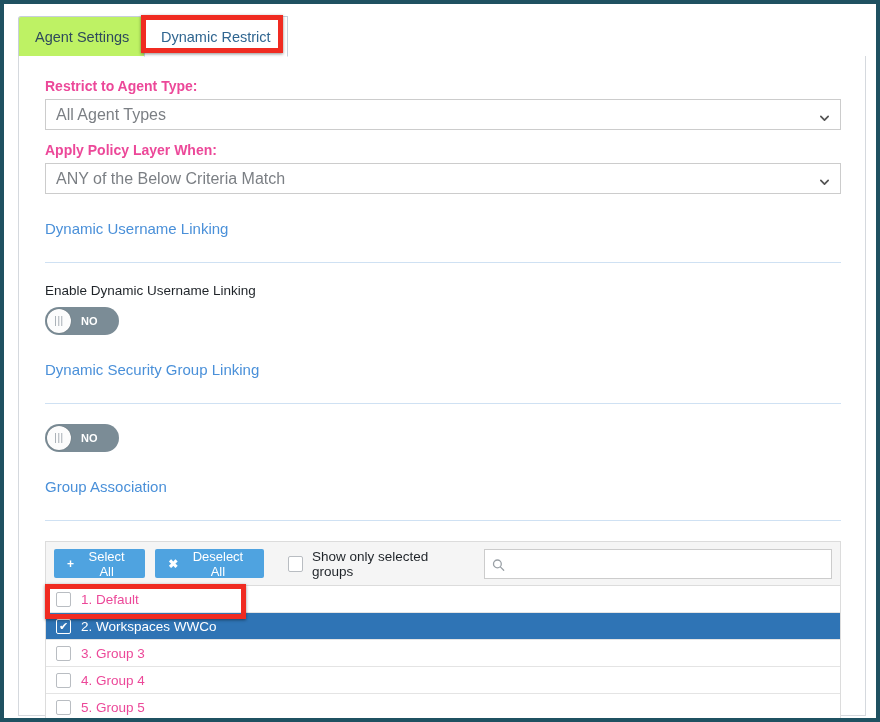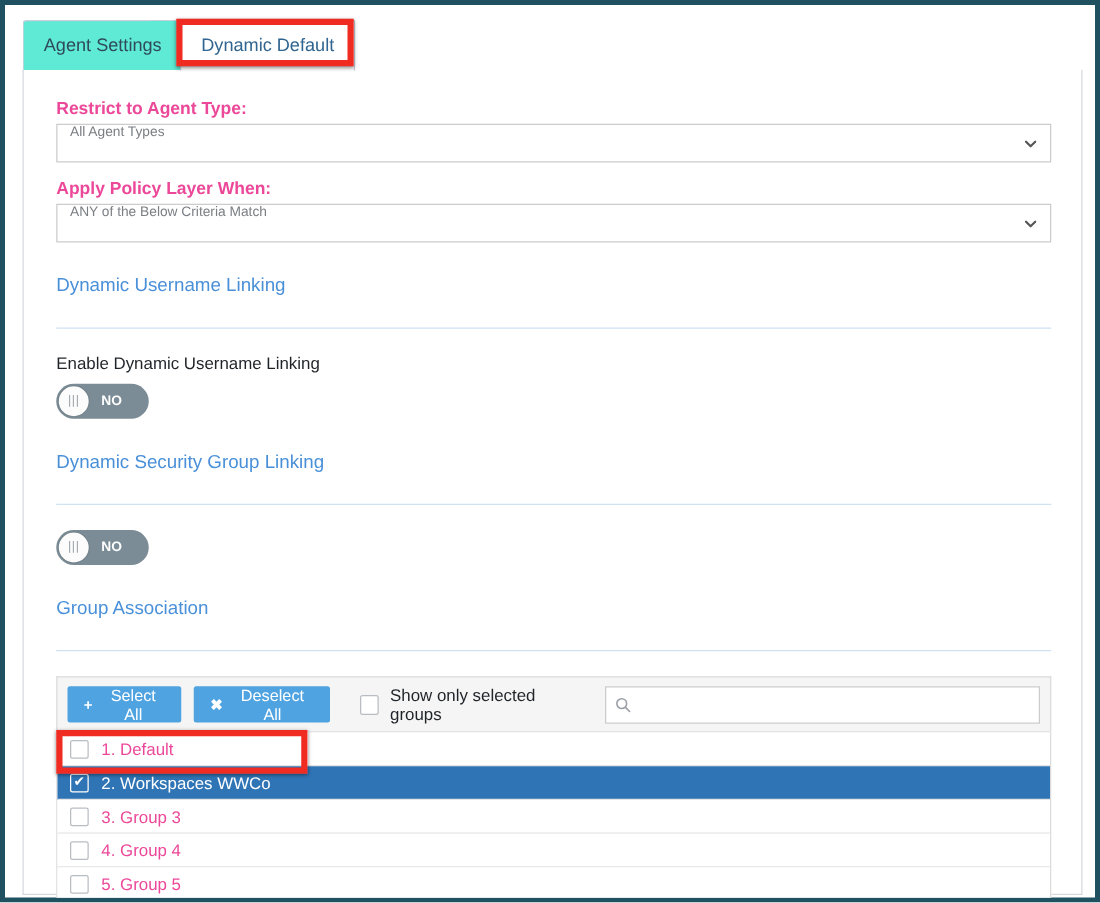--- a/index.html
+++ b/index.html
@@ -33,7 +33,7 @@
     padding: 0 16px;
     font-size: 14.5px;
     color: #2f4a5c;
-    background: #5eead4;
+    background: #bef264;
     border: 1px solid #c7cfdb;
     border-bottom: none;
     cursor: pointer;

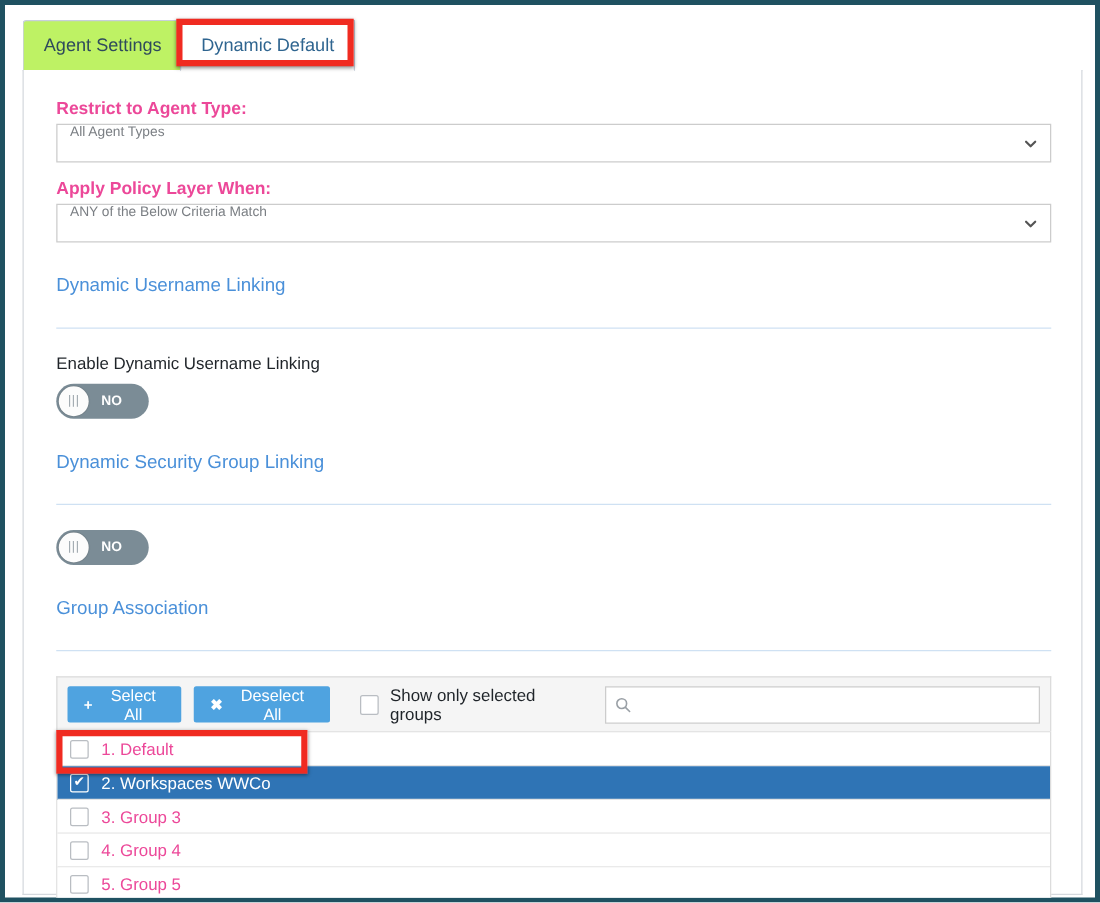--- a/index.html
+++ b/index.html
@@ -251,7 +251,7 @@
       <span>Agent Settings</span>
     </div>
     <div class="tab active">
-      <span>Dynamic Default</span>
+      <span>Dynamic Restrict</span>
     </div>
   </div>
 

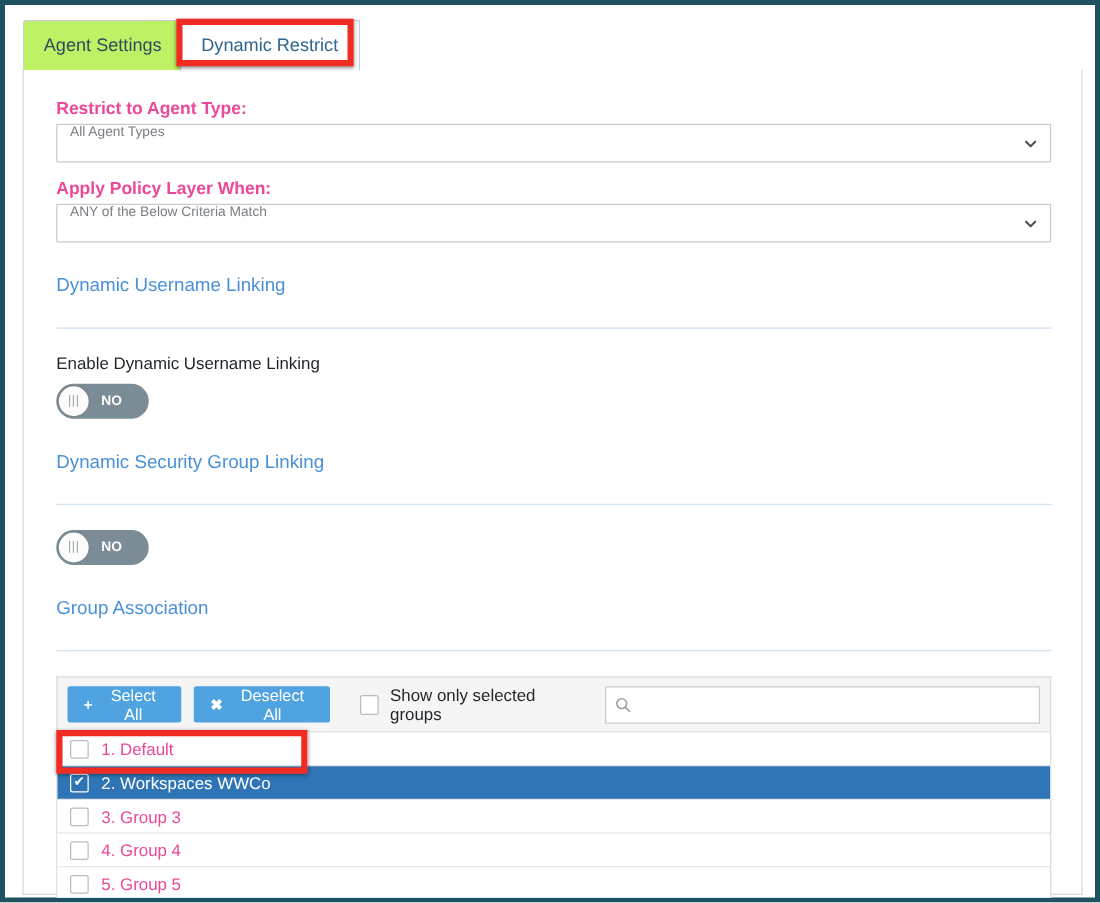--- a/index.html
+++ b/index.html
@@ -97,9 +97,9 @@
     width: 796px; height: 31px;
     border: 1px solid #ccc;
     background: #ffffff;
-    display: flex; align-items: flex-start;
+    display: flex; align-items: center;
     padding: 0 10px;
-    font-size: 11px;
+    font-size: 16px;
     color: #7b7f84;
     margin-bottom: 12px;
     cursor: pointer;

